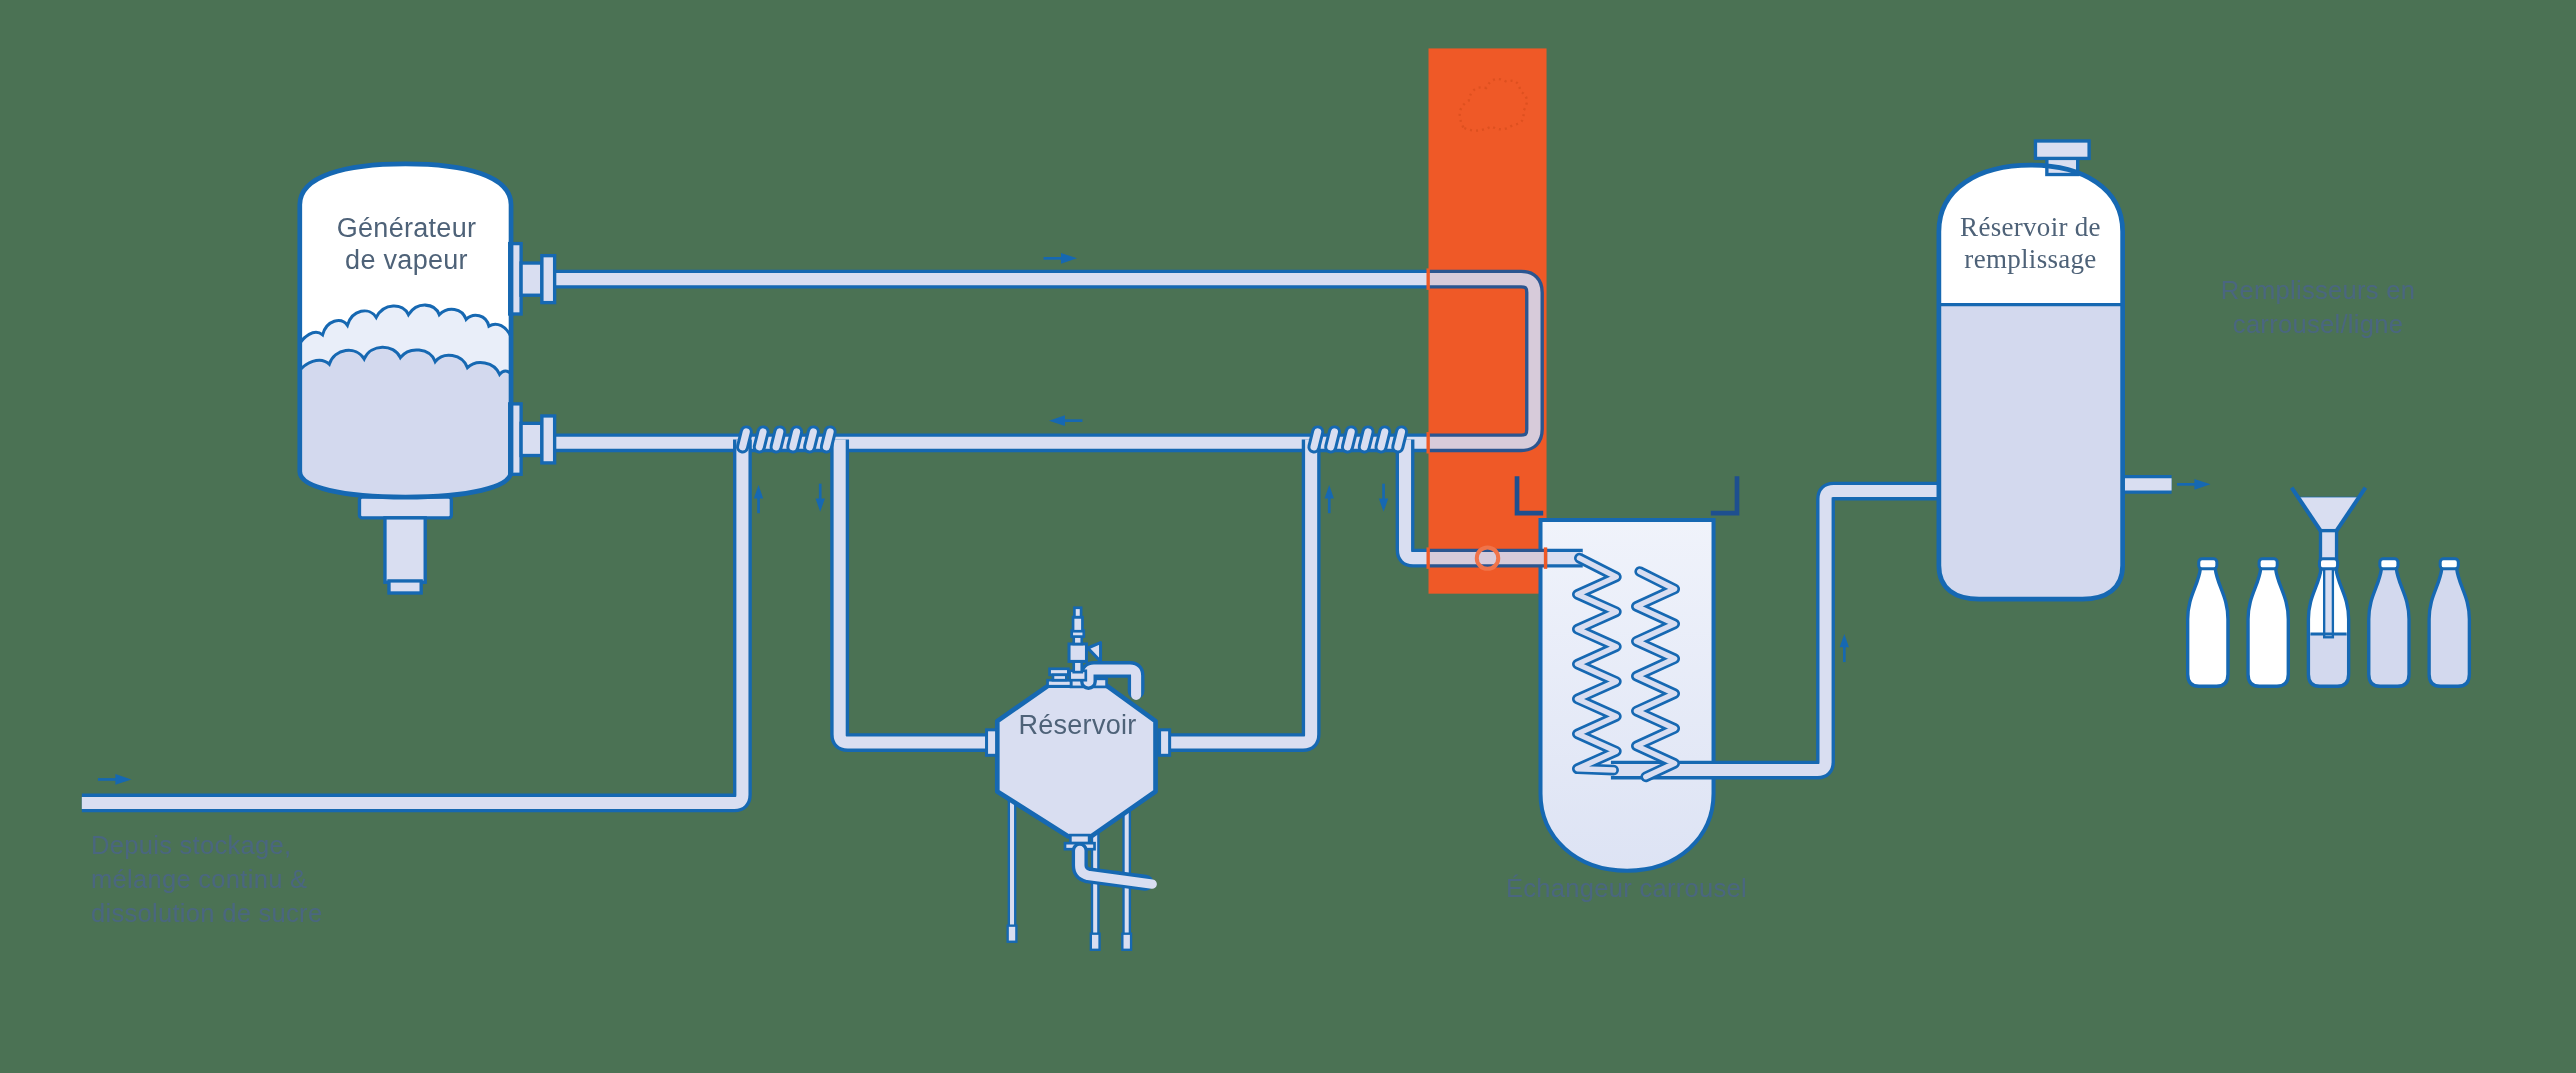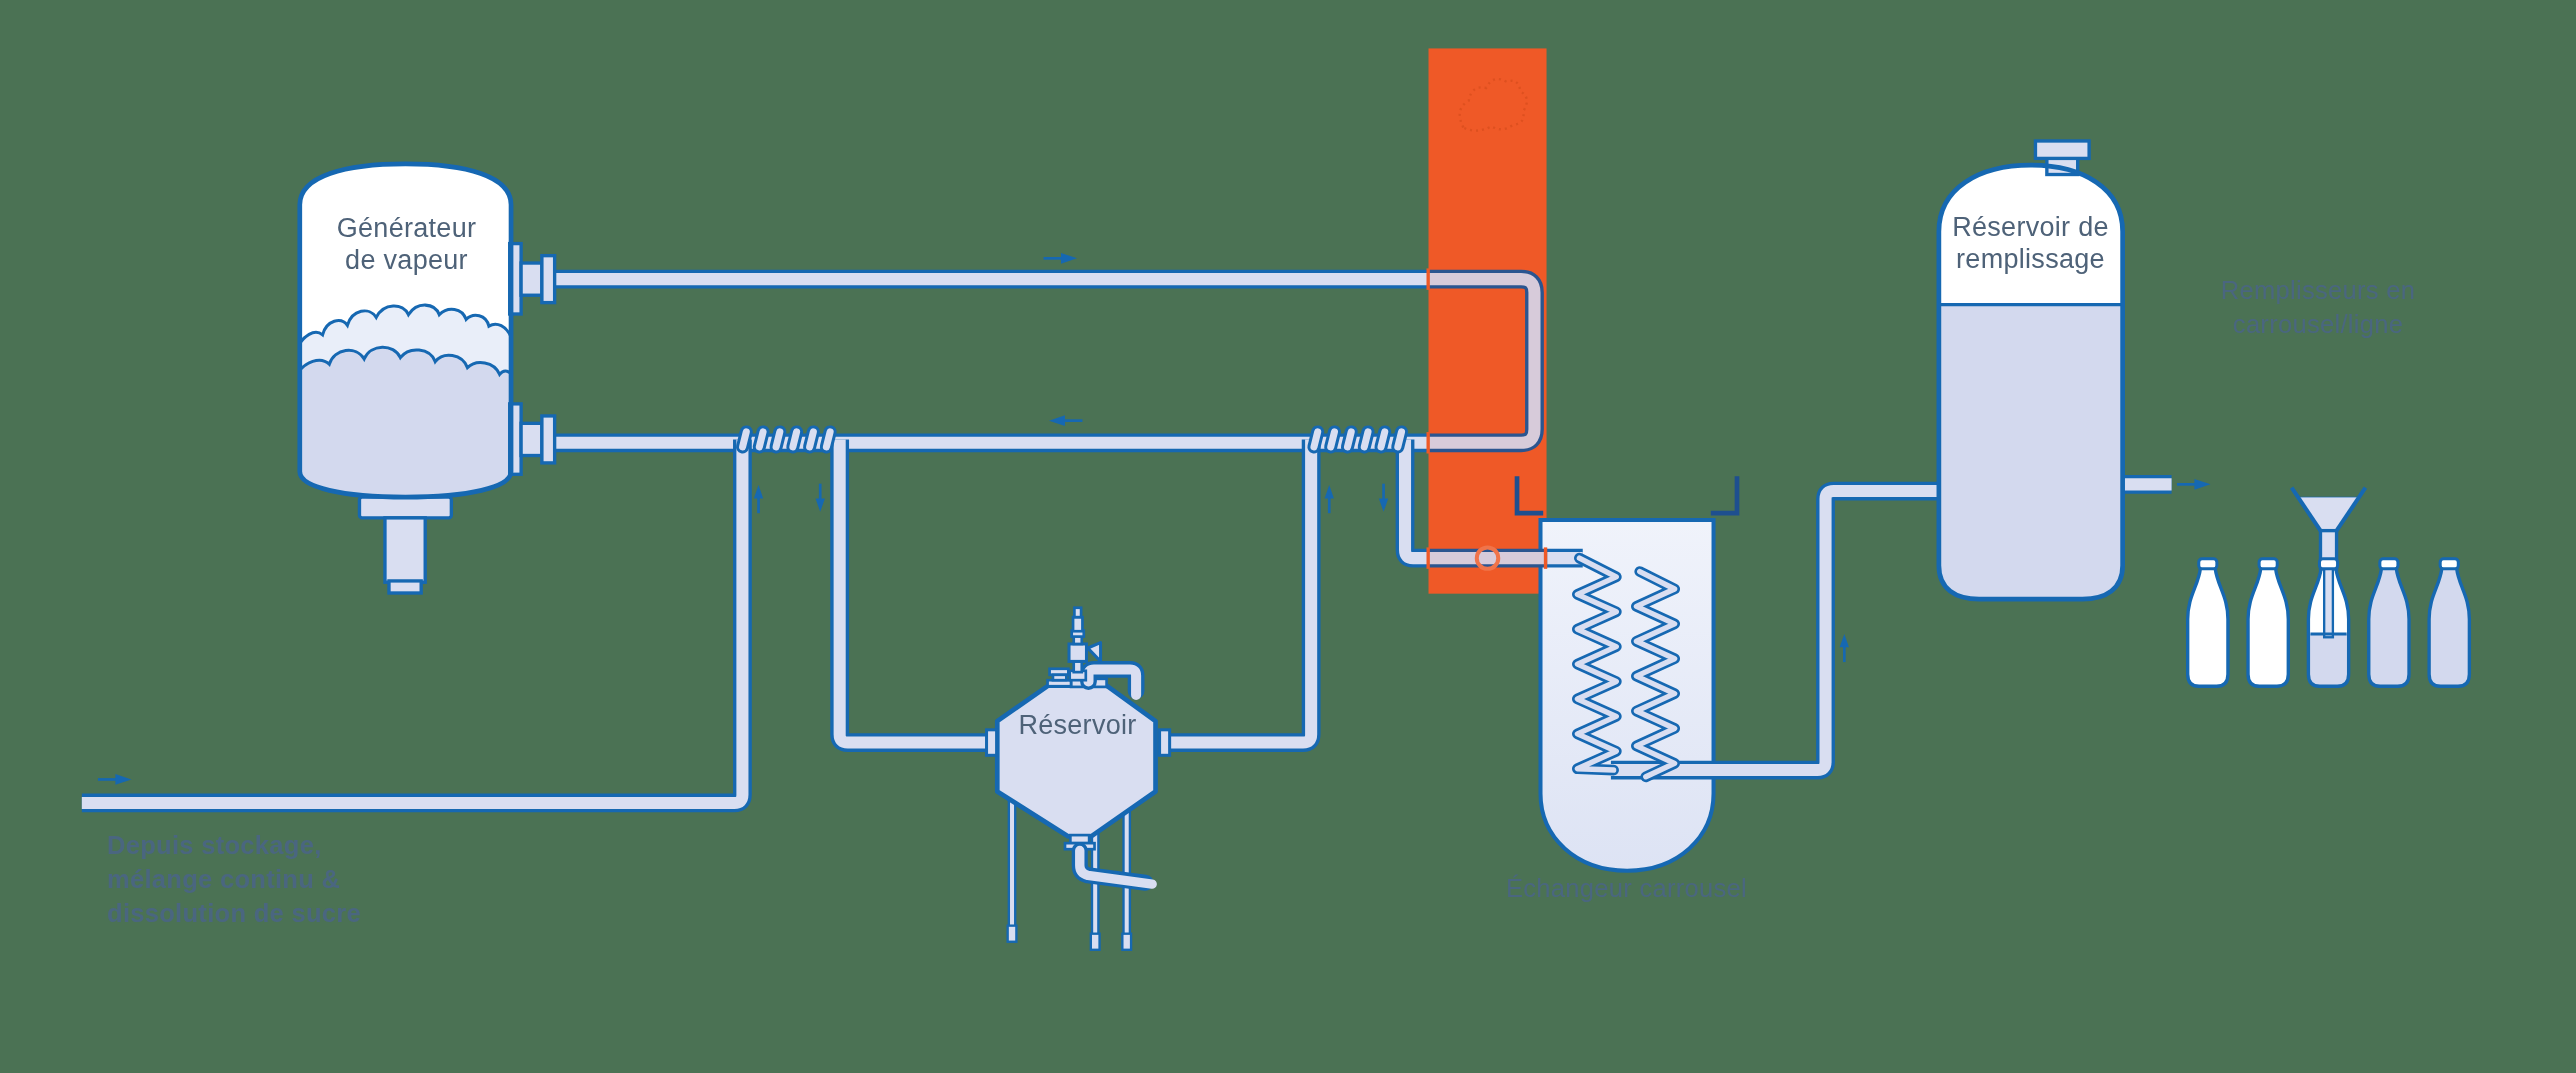--- a/index.html
+++ b/index.html
@@ -306,7 +306,7 @@
 
 <div class="txt vessel-label" style="left:970px;top:710px;width:215px;">Réservoir</div>
 
-<div class="txt vessel-label" style="left:1923px;top:212px;width:215px;">Réservoir de
+<div class="txt vessel-label" style="left:1923px;top:212px;width:215px;font-family:Liberation Serif, serif;">Réservoir de
 remplissage</div>
 
 <div class="txt caption" style="left:1479px;top:871px;width:295px;">Échangeur carrousel</div>

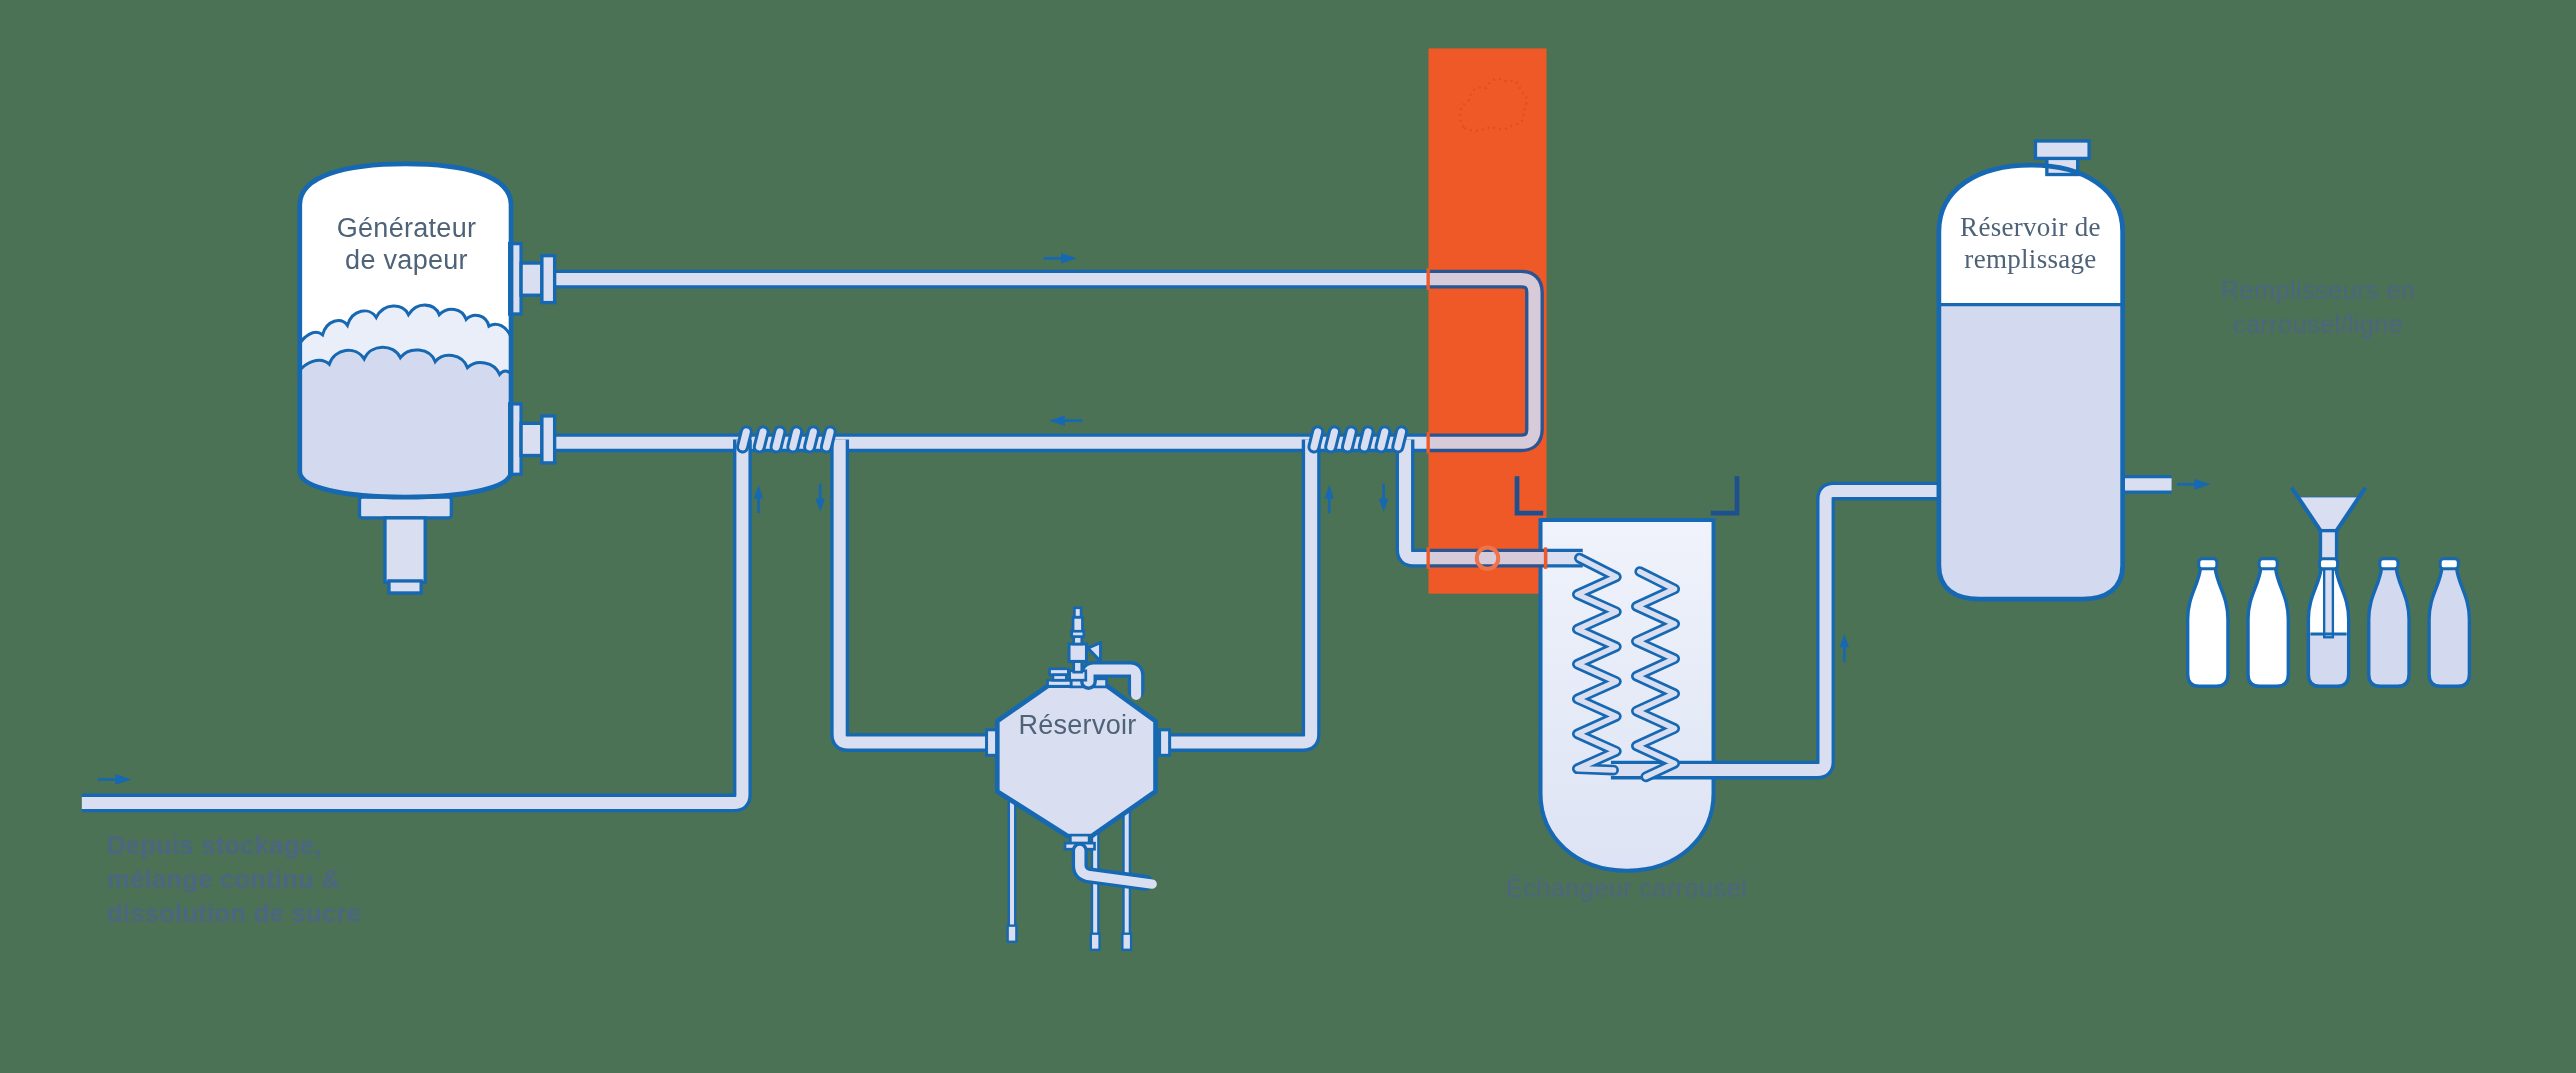--- a/index.html
+++ b/index.html
@@ -314,7 +314,7 @@
 <div class="txt caption" style="left:2184px;top:245px;width:268px;margin-top:28px;">Remplisseurs en
 carrousel/ligne</div>
 
-<div class="txt caption left" style="left:107px;top:828px;width:376px;font-weight:bold;">Depuis stockage,
+<div class="txt caption left" style="left:91px;top:828px;width:376px;">Depuis stockage,
 mélange continu &amp;
 dissolution de sucre</div>
 

